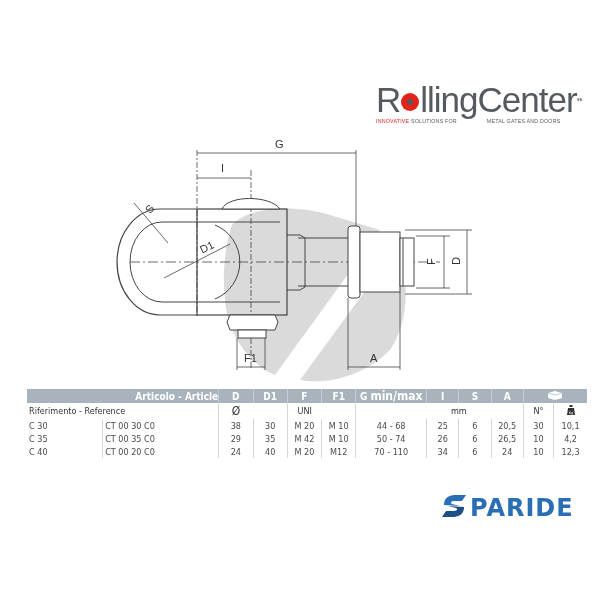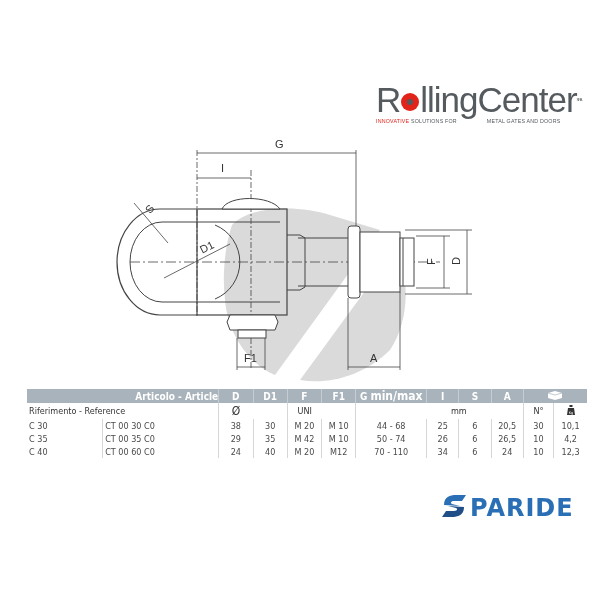--- a/index.html
+++ b/index.html
@@ -193,7 +193,7 @@
   </tr>
   <tr>
     <td class="left nob">C 40</td>
-    <td class="left">CT 00 60 C0</td>
+    <td class="left">CT 00 20 C0</td>
     <td>24</td>
     <td>40</td>
     <td>M 20</td>

